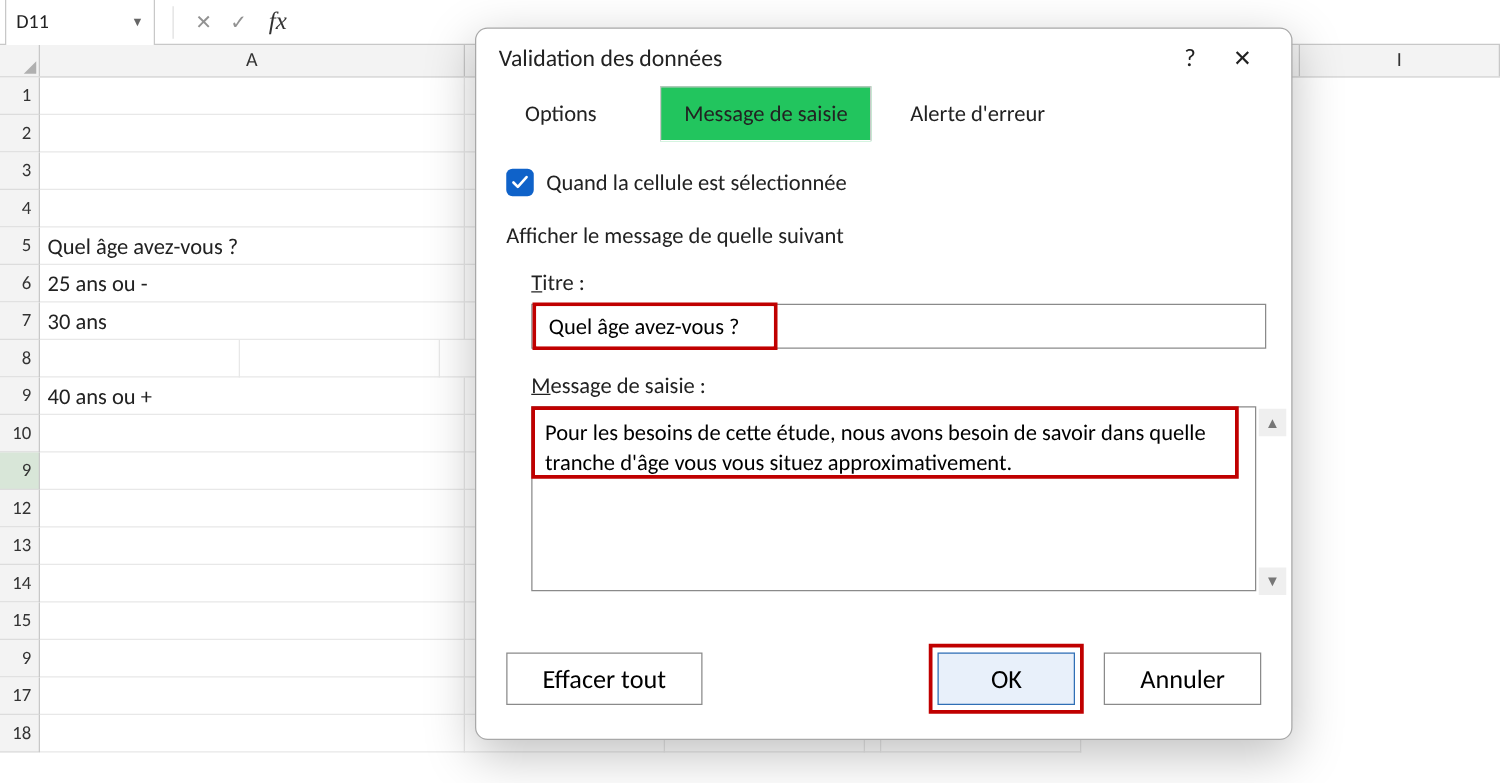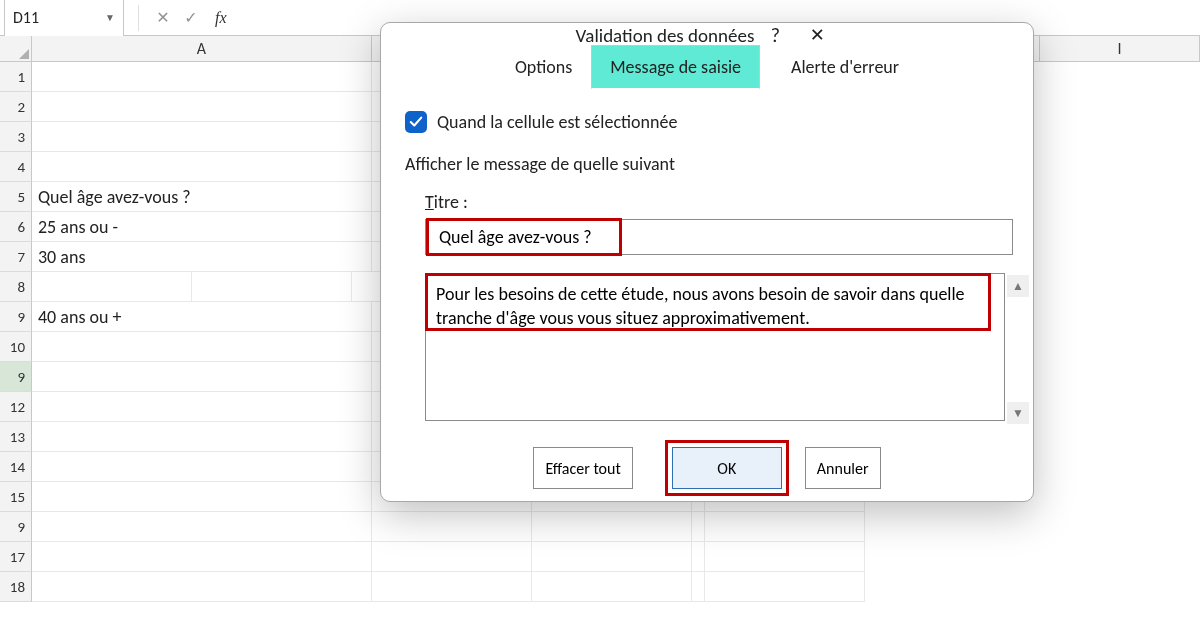--- a/index.html
+++ b/index.html
@@ -20,7 +20,7 @@
   .name-box .caret { font-size: 10px; color: #666; }
   .fb-sep { width: 1px; height: 26px; background: #e0e0e0; margin: 0 10px; }
   .fb-btn { width: 28px; height: 28px; display: flex; align-items: center; justify-content: center; color: #929292; }
-  .fx { font-style: italic; font-family: "Times New Roman", serif; font-size: 16px; color: #333; margin: 0 6px 0 10px; }
+  .fx { font-style: italic; font-family: "Times New Roman", serif; font-size: 20px; color: #333; margin: 0 6px 0 10px; }
   .fb-input { flex: 1; height: 28px; border: none; outline: none; font-size: 16px; padding: 0 6px; }
 
   

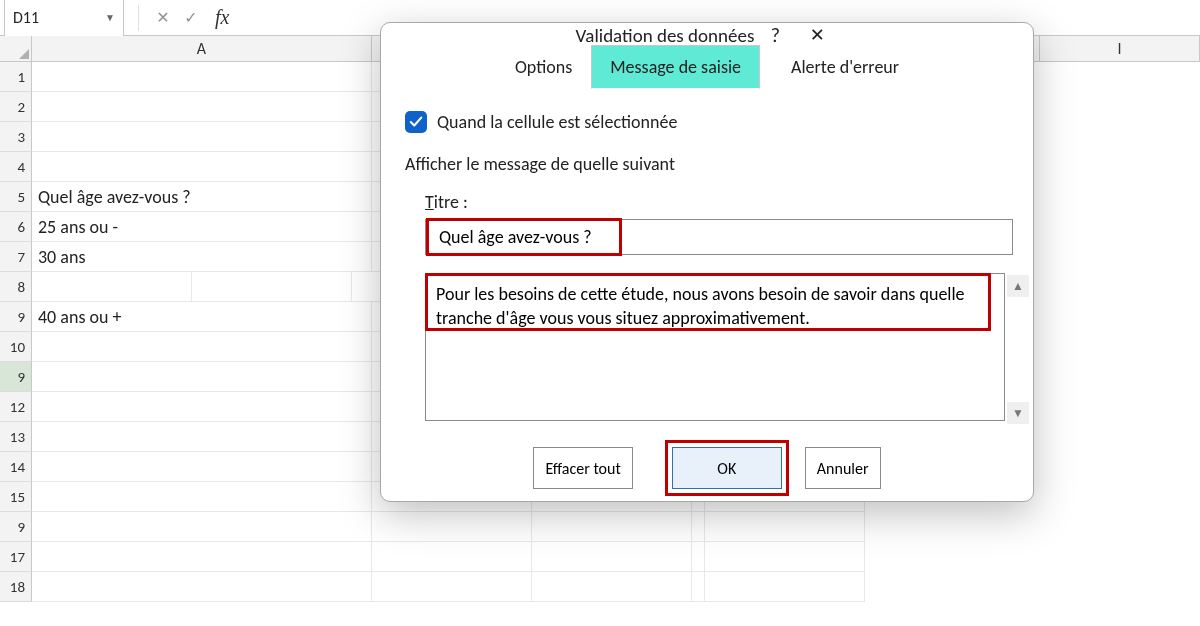--- a/index.html
+++ b/index.html
@@ -46,10 +46,10 @@
 
   
   .dialog {
-    position: absolute; left: 380px; top: 22px; width: 654px; height: 480px;
+    position: absolute; left: 380px; top: 22px; width: 654px; height: 570px;
     background: #fff; border: 1px solid #a8a8a8; border-radius: 10px;
     box-shadow: 0 12px 40px rgba(0,0,0,0.25);
-    display: flex; flex-direction: column; align-items: center;
+    display: flex; flex-direction: column;
   }
   .dlg-title { display: flex; align-items: center; height: 48px; padding: 0 18px; font-size: 19px; color: #222; }
   .dlg-title .spacer { flex: 1; }

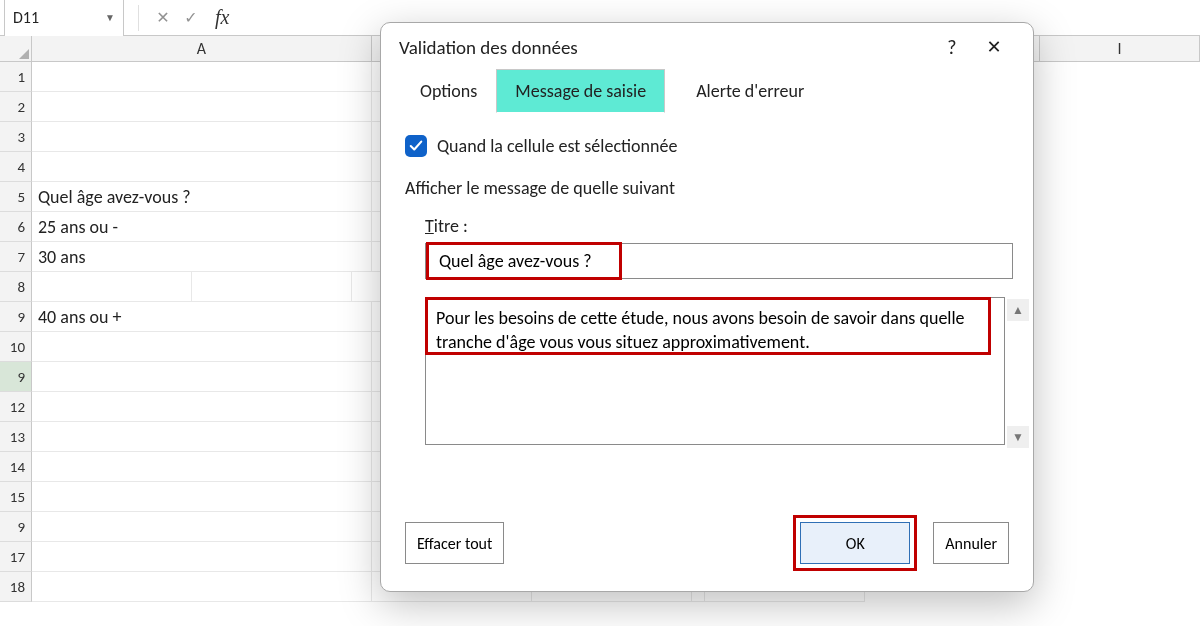--- a/index.html
+++ b/index.html
@@ -59,7 +59,7 @@
   .tabs { display: flex; padding: 0 20px; height: 42px; align-items: flex-end; font-size: 18px; }
   .tab { padding: 10px 18px; color: #222; background: #f2f2f2; border: 1px solid transparent; }
   .tab.options { background: transparent; }
-  .tab.active { background: #5eead4; border: 1px solid #c8c8c8; border-bottom: 1px solid #fff; }
+  .tab.active { background: #22c55e; border: 1px solid #c8c8c8; border-bottom: 1px solid #fff; margin-left: 32px; }
   .tab.alert { background: transparent; margin-left: 12px; }
   .hl { border: 2px solid #c00000; }
 

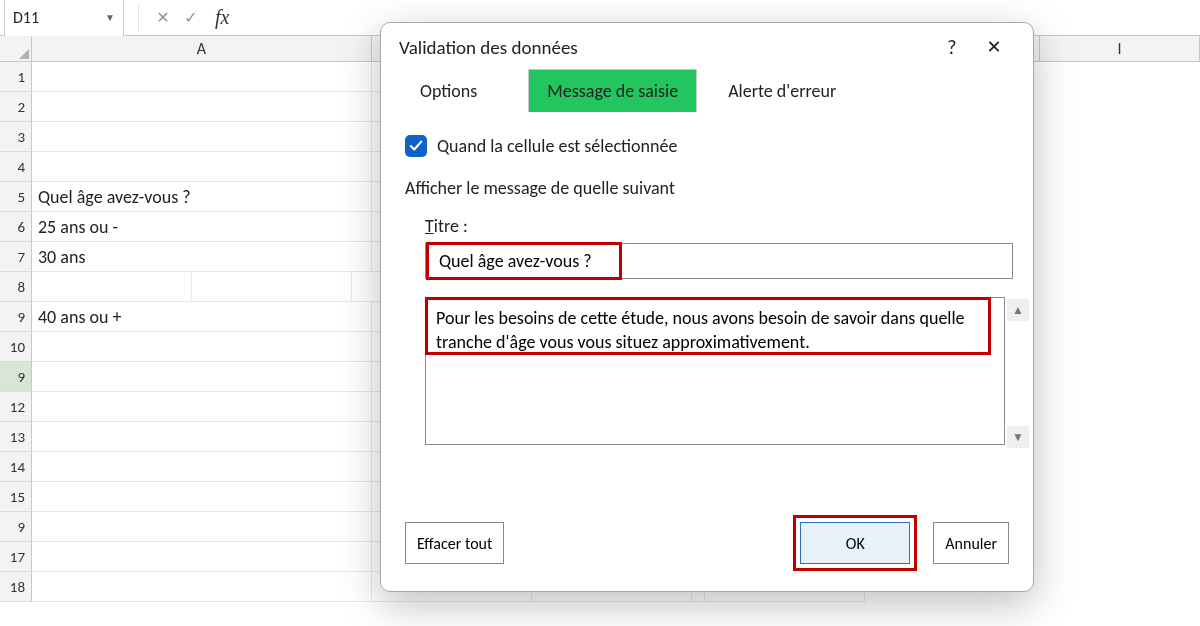--- a/index.html
+++ b/index.html
@@ -302,6 +302,7 @@
       </div>
     </div>
 
+    <div class="field-lbl underline-first">Message de saisie :</div>
     <div class="msg-wrap">
       <textarea class="msg-box" style="">Pour les besoins de cette étude, nous avons besoin de savoir dans quelle tranche d'âge vous vous situez approximativement.</textarea>
       <div class="hl-msg"></div>

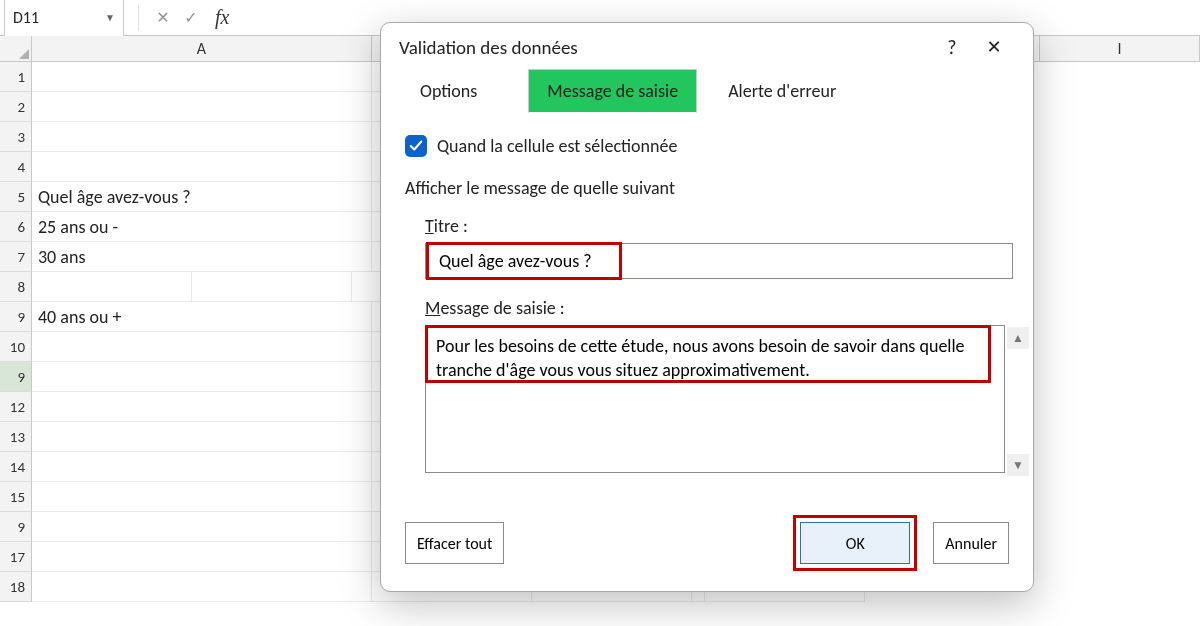--- a/index.html
+++ b/index.html
@@ -85,7 +85,7 @@
 
   .dlg-footer { display: flex; align-items: center; padding: 14px 24px 20px 24px; gap: 16px; }
   .dlg-footer .spacer { flex: 1; }
-  .btn { height: 42px; padding: 0 11px; background: #fff; border: 1px solid #8a8a8a; font-size: 16px; display:flex; align-items:center; justify-content:center; }
+  .btn { height: 42px; padding: 0 28px; background: #fff; border: 1px solid #8a8a8a; font-size: 21px; display:flex; align-items:center; justify-content:center; }
   .btn.ok { background: #e8f0fa; border: 1px solid #2f6fb5; min-width: 110px; }
   .hl-ok { padding: 4px; border: 3px solid #c00000; }
 

